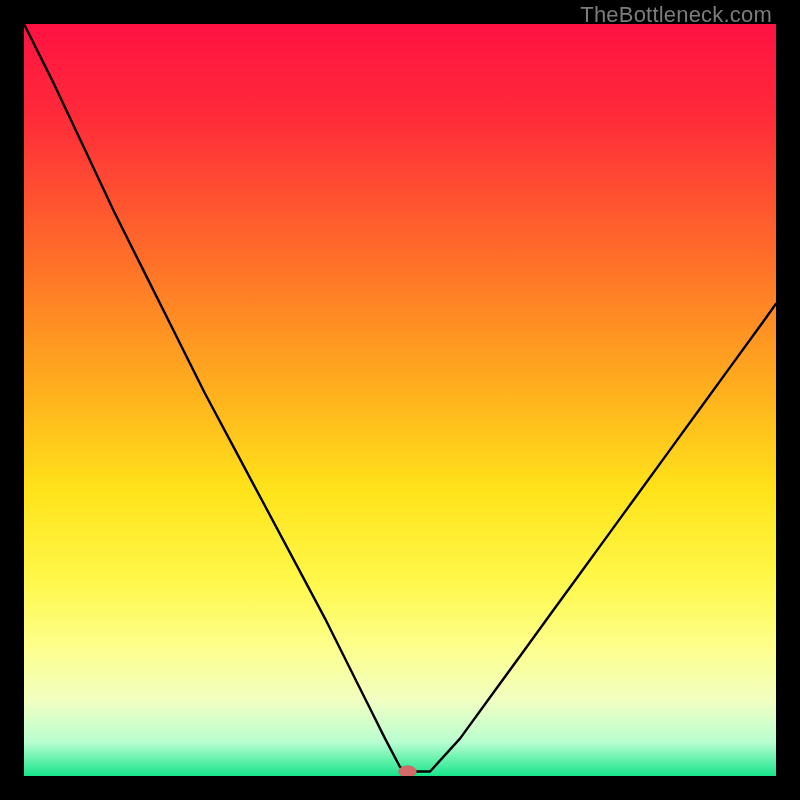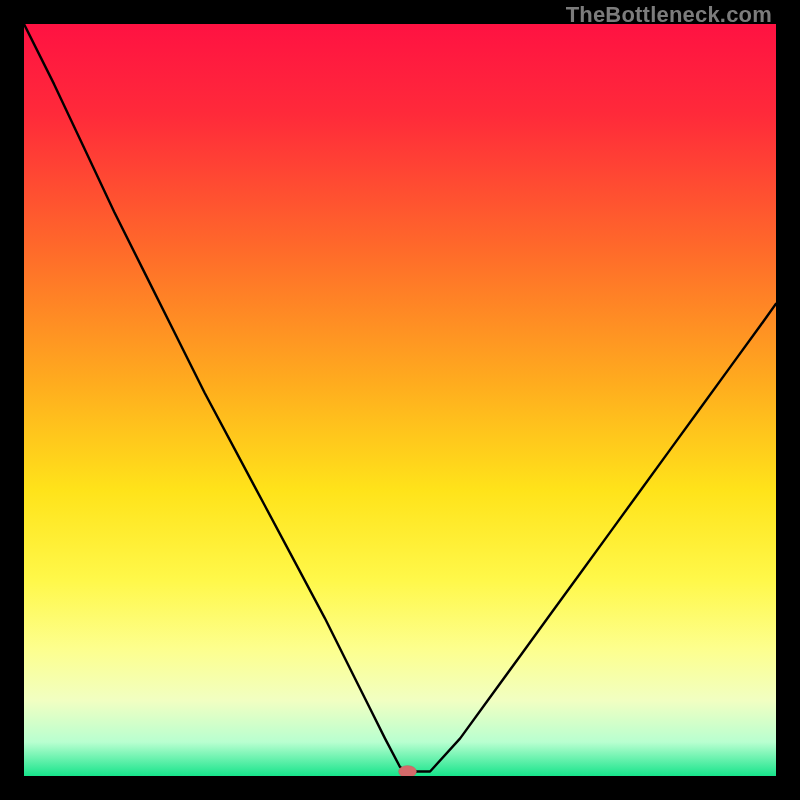--- a/index.html
+++ b/index.html
@@ -29,7 +29,7 @@
     right: 28px;
     color: #7c7c7c;
     font-size: 22px;
-    font-weight: 700;
+    font-weight: 400;
     letter-spacing: 0.2px;
     user-select: none;
   }

